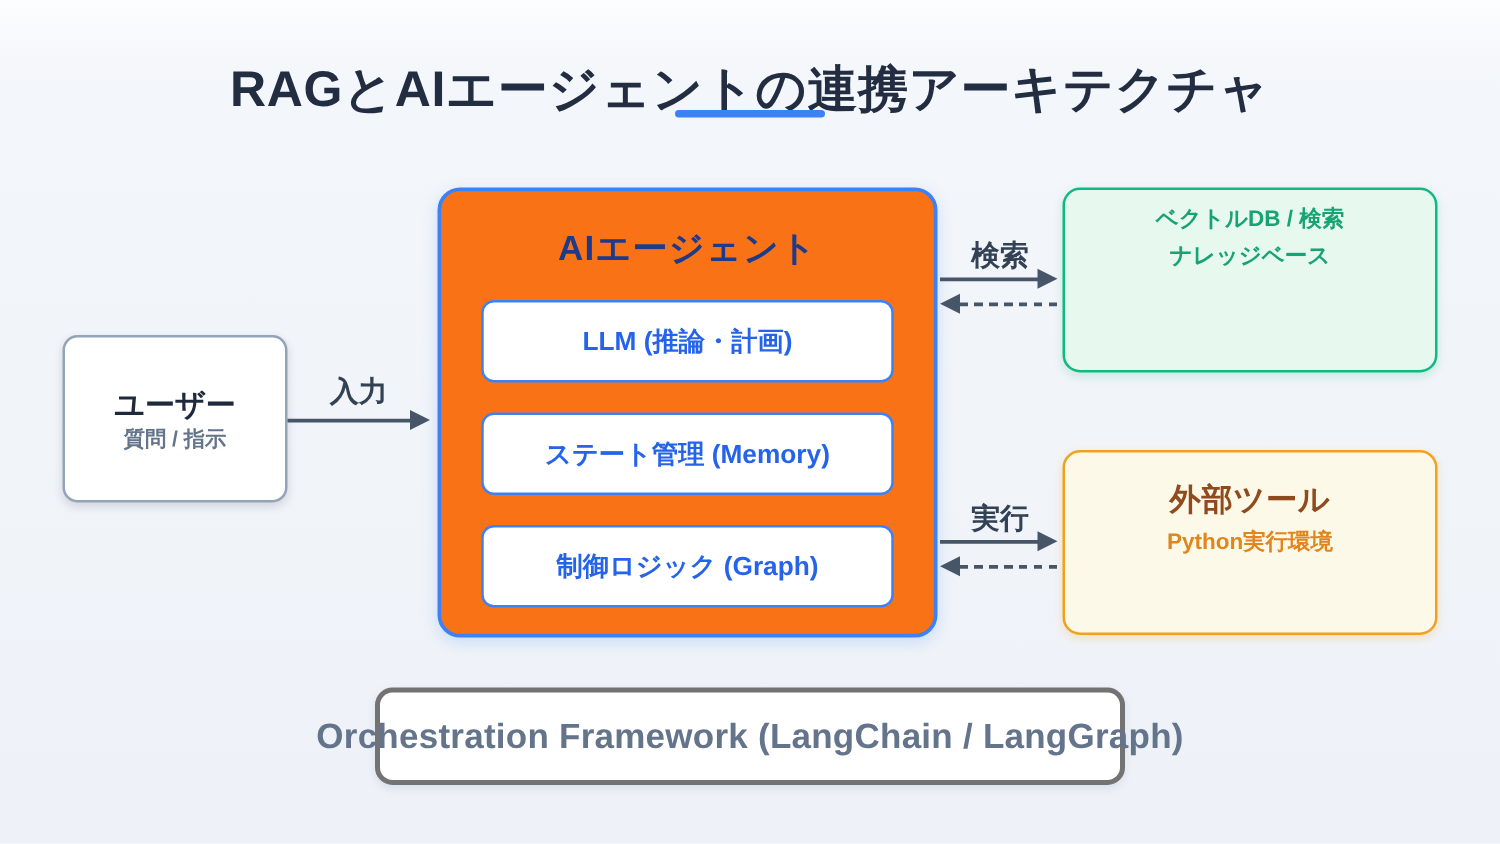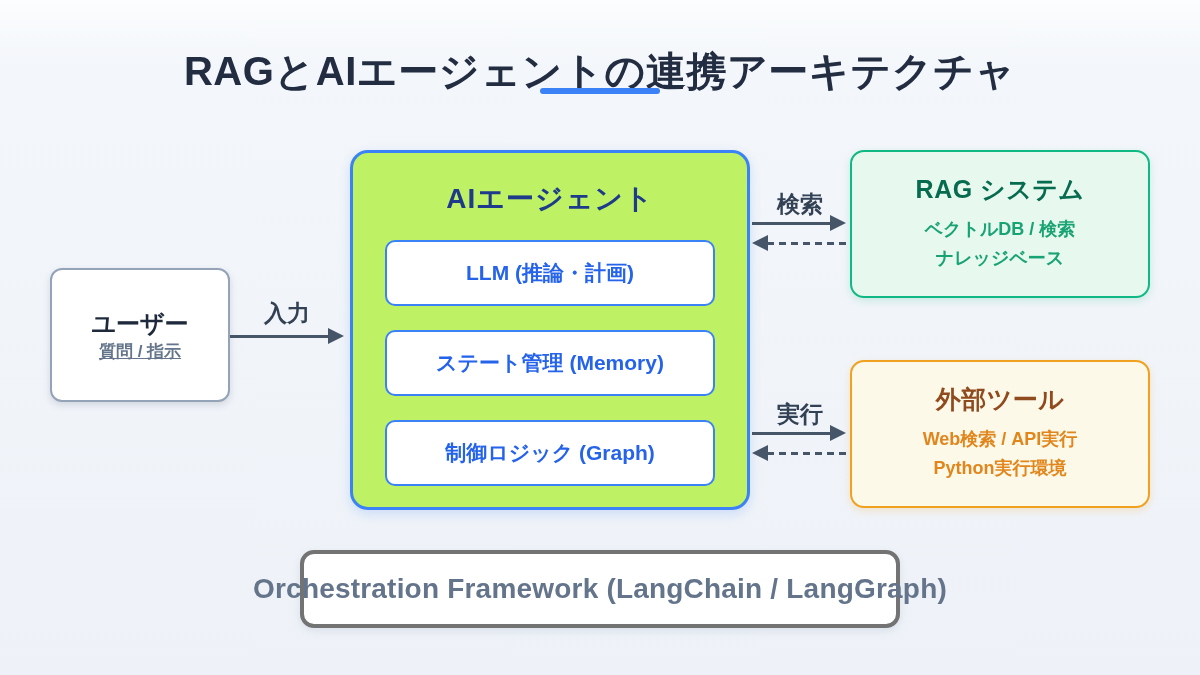--- a/index.html
+++ b/index.html
@@ -34,7 +34,7 @@
   
   .agent-box{
     position:absolute;left:350px;top:150px;width:400px;height:360px;box-sizing:border-box;
-    background:#bef264;border:3px solid #3b82f6;border-radius:18px;
+    background:#f97316;border:3px solid #3b82f6;border-radius:18px;
     box-shadow:0 4px 12px rgba(59,130,246,.20);
   }
   .agent-title{

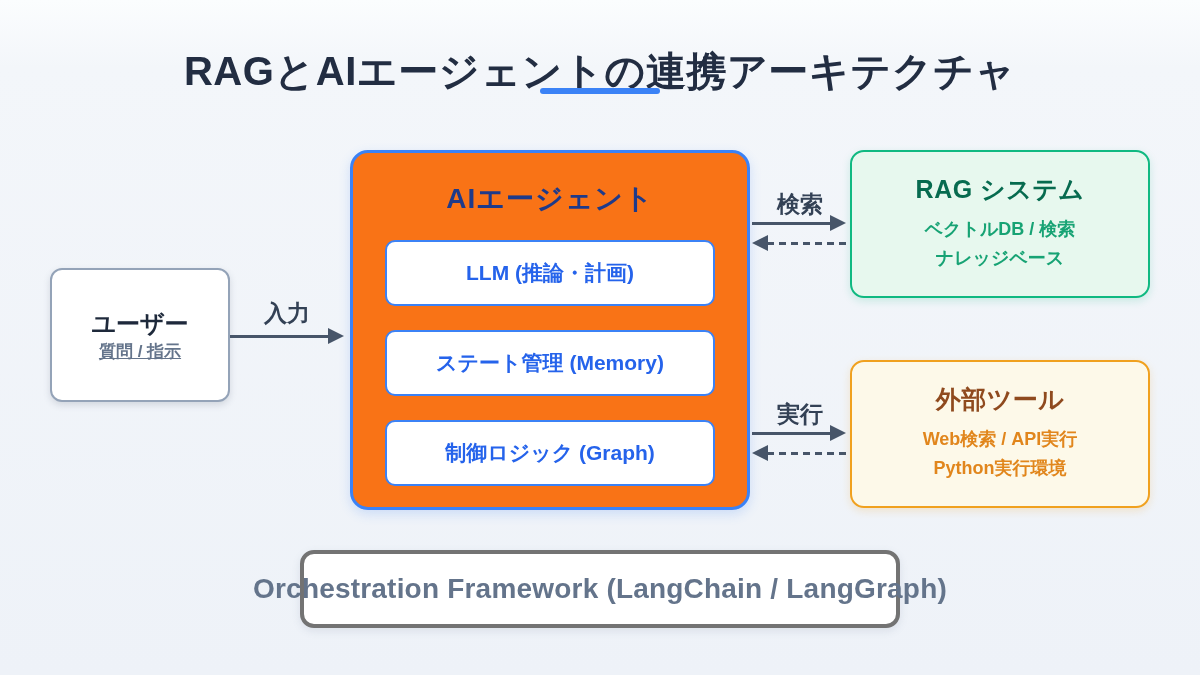--- a/index.html
+++ b/index.html
@@ -133,7 +133,6 @@
   <div class="arrow-dashed" style="left:767px;top:242px;width:83px;"></div>
 
   <div class="rag-box">
-    <div class="rag-title">RAG システム</div>
     <div class="rag-line first">ベクトルDB / 検索</div>
     <div class="rag-line">ナレッジベース</div>
   </div>

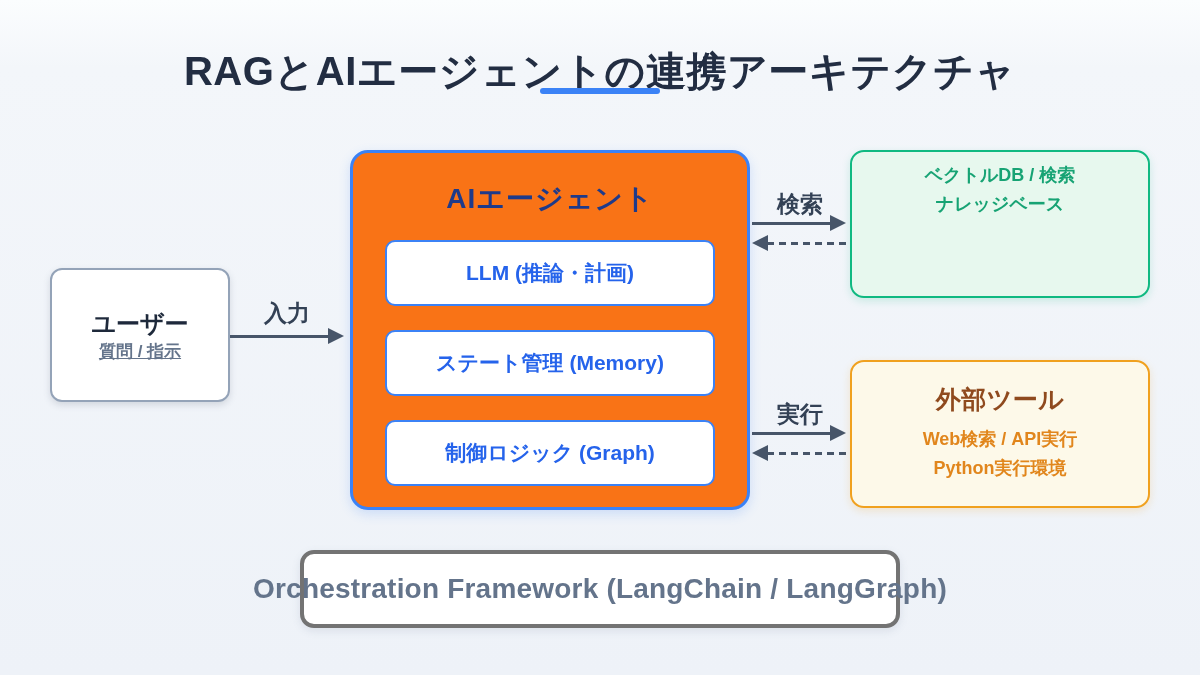--- a/index.html
+++ b/index.html
@@ -29,7 +29,7 @@
     display:flex;flex-direction:column;align-items:center;justify-content:center;
   }
   .user-title{font-size:24px;font-weight:800;color:#1e293b;}
-  .user-sub{font-size:17px;font-weight:600;color:#64748b;white-space:nowrap;text-decoration:underline;}
+  .user-sub{font-size:17px;font-weight:600;color:#64748b;white-space:nowrap;}
 
   
   .agent-box{

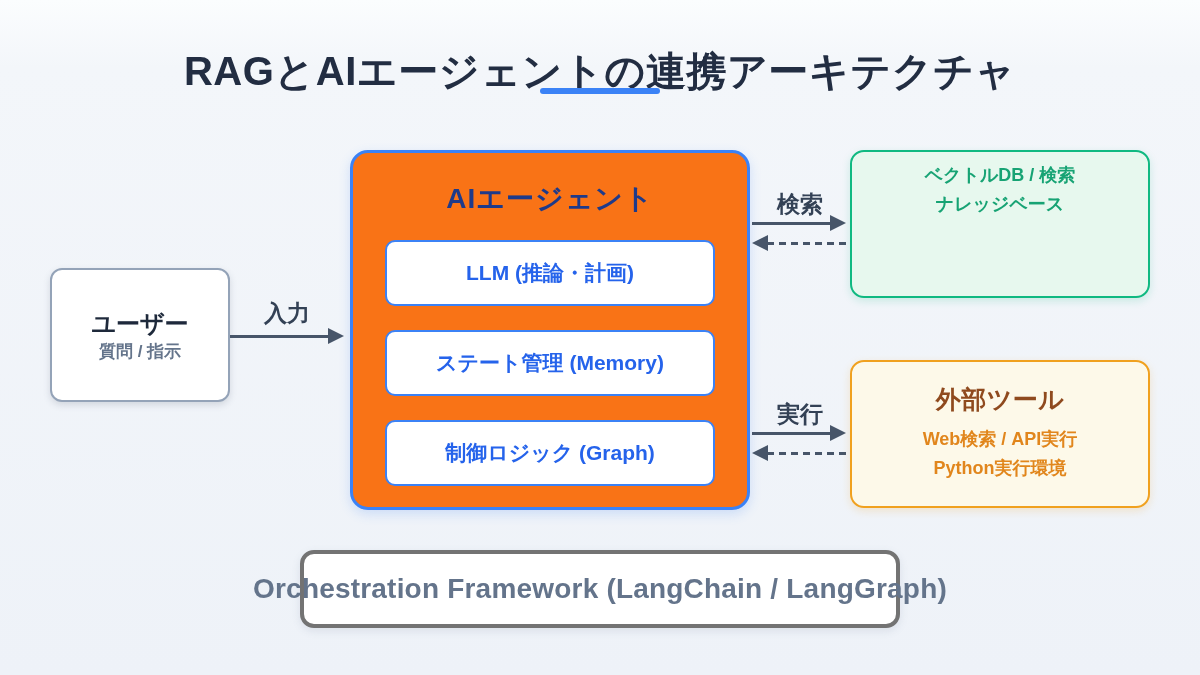--- a/index.html
+++ b/index.html
@@ -143,7 +143,6 @@
 
   <div class="tools-box">
     <div class="tools-title">外部ツール</div>
-    <div class="tools-line first">Web検索 / API実行</div>
     <div class="tools-line">Python実行環境</div>
   </div>
 

